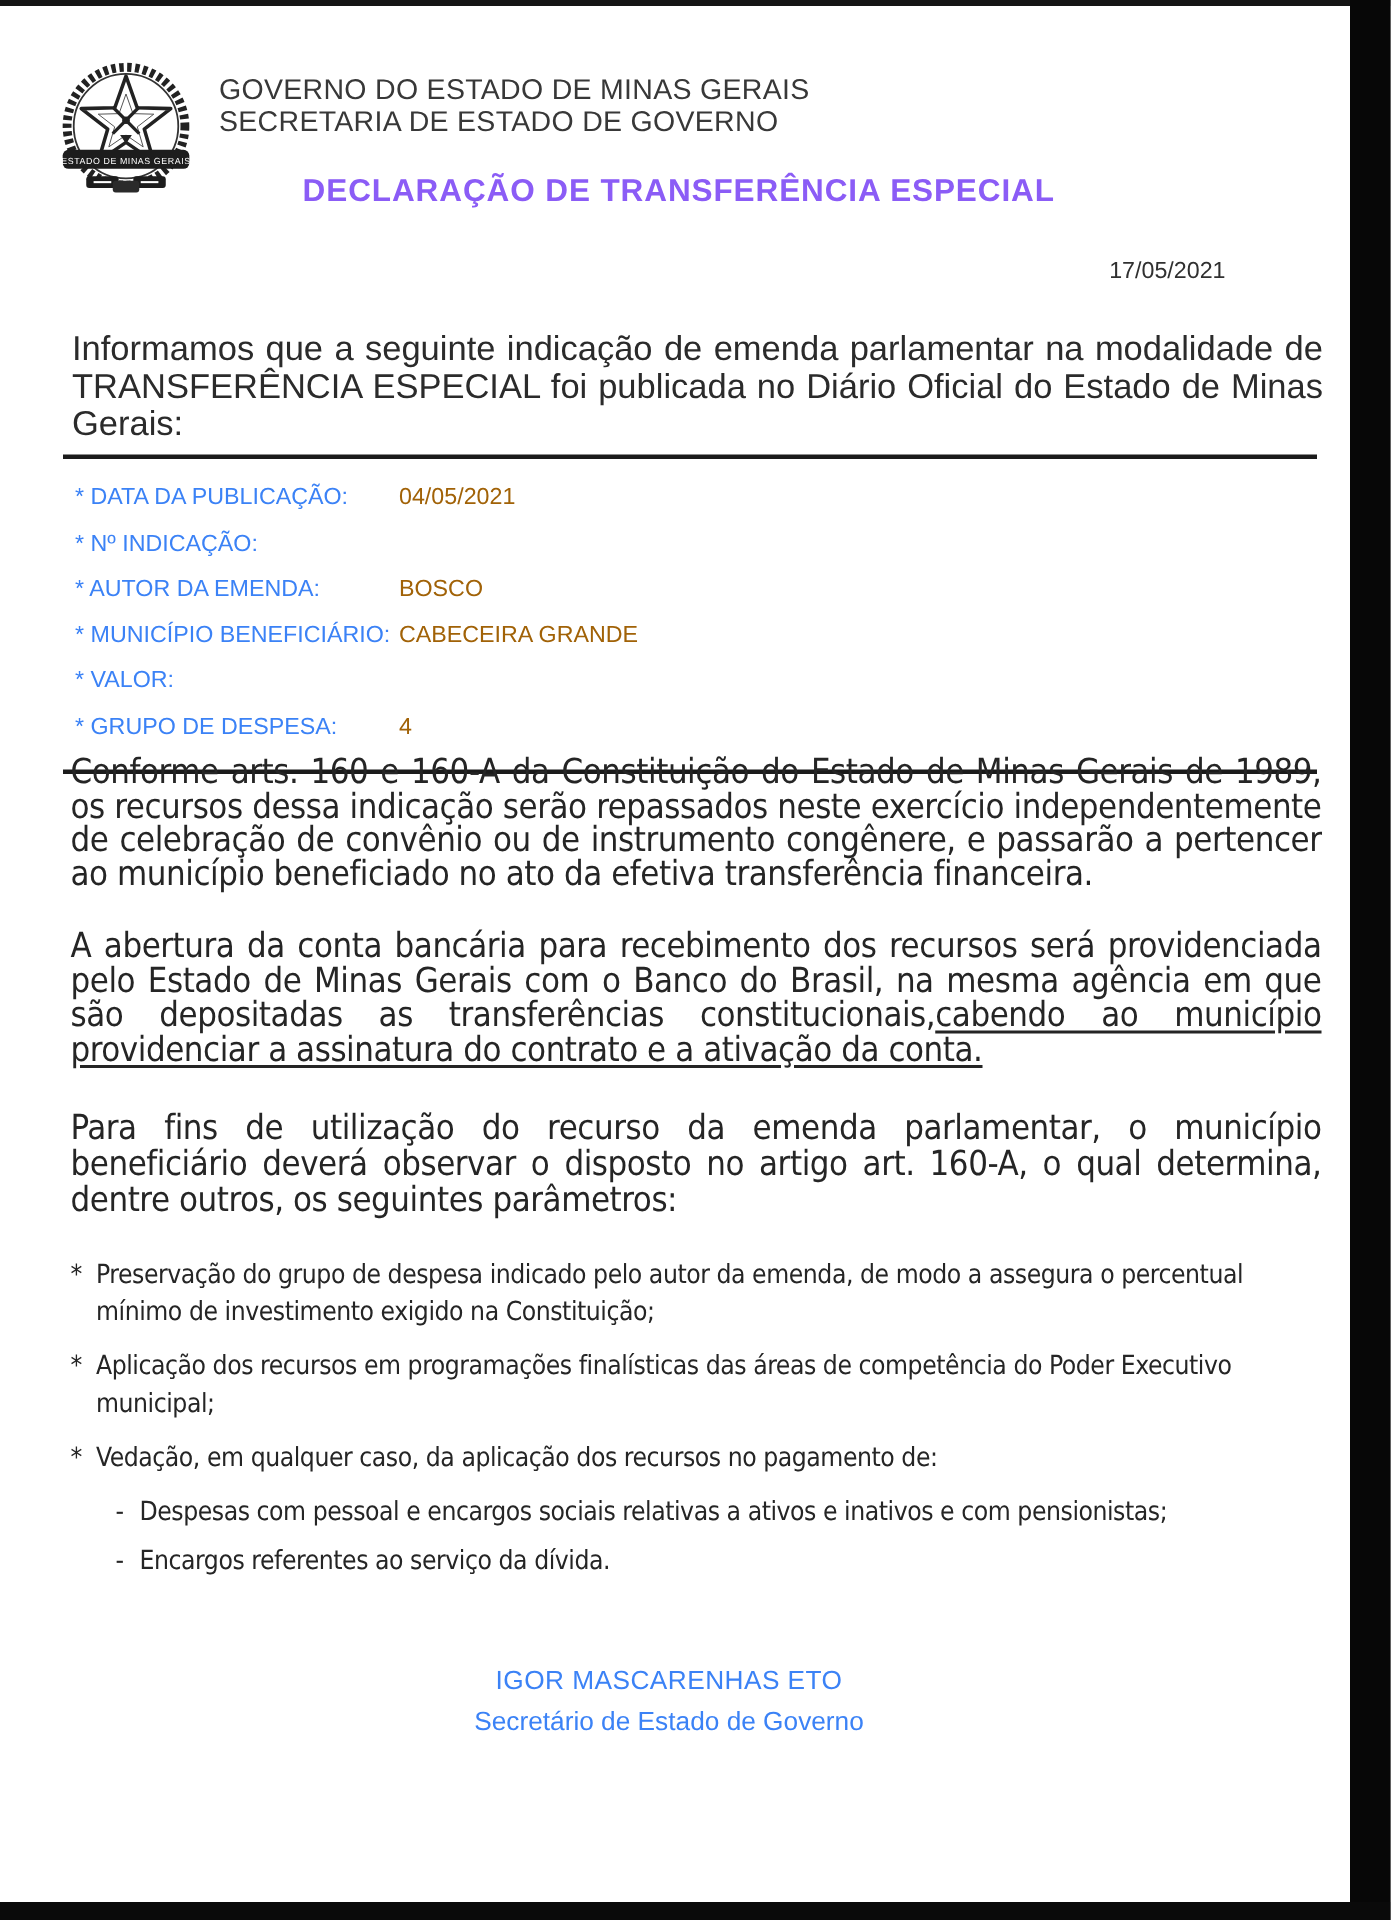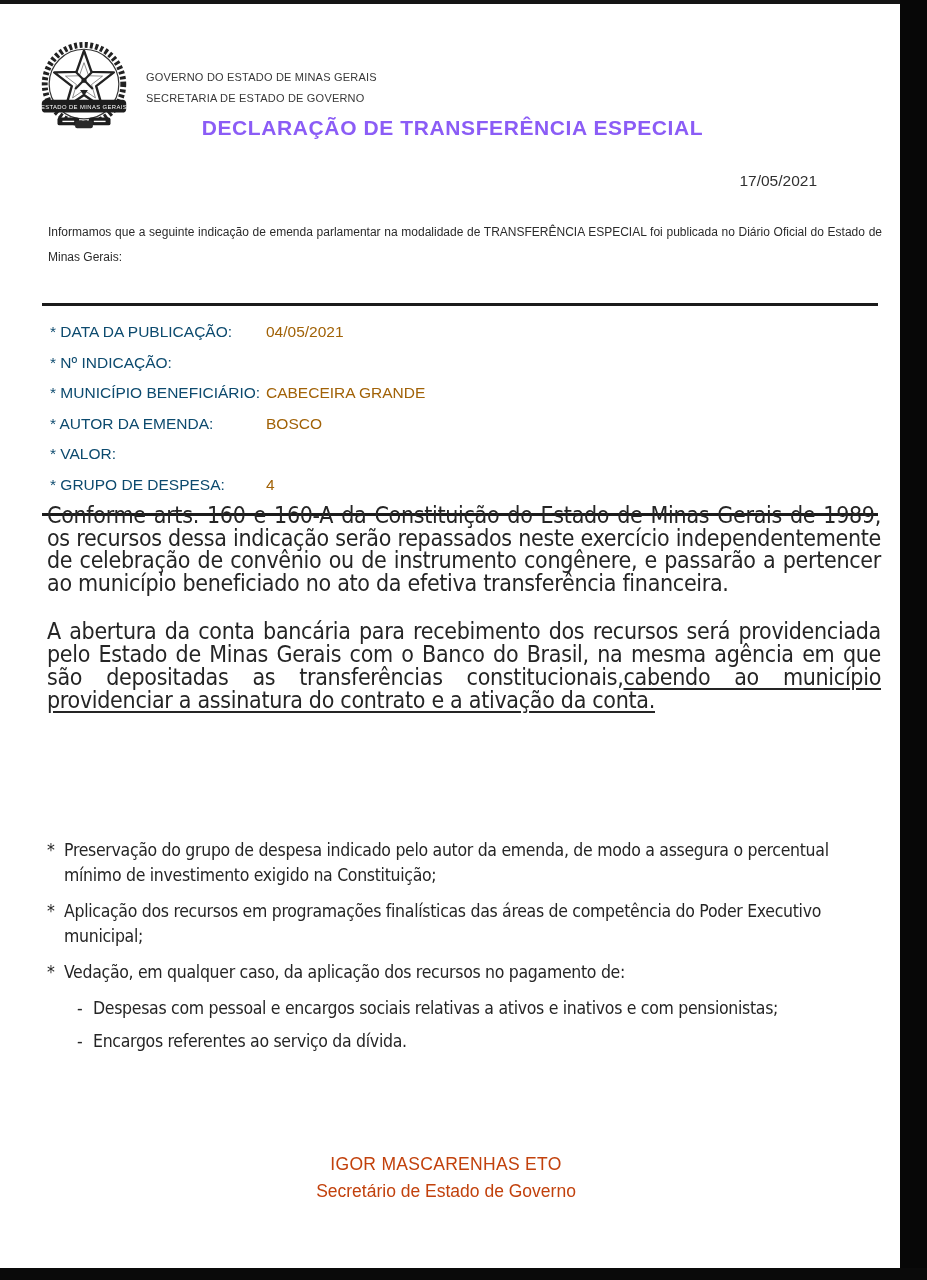--- a/index.html
+++ b/index.html
@@ -18,7 +18,7 @@
 
   .logo{position:absolute;left:30px;top:38px;width:108px;height:104px;}
 
-  .org-block{position:absolute;left:146px;top:67px;font-size:11px;line-height:21px;letter-spacing:.2px;color:#383838;}
+  .org-block{position:absolute;left:146px;top:50px;font-size:19px;line-height:21px;letter-spacing:.2px;color:#383838;}
 
   .doc-title{
     position:absolute;left:0;top:116px;width:905px;

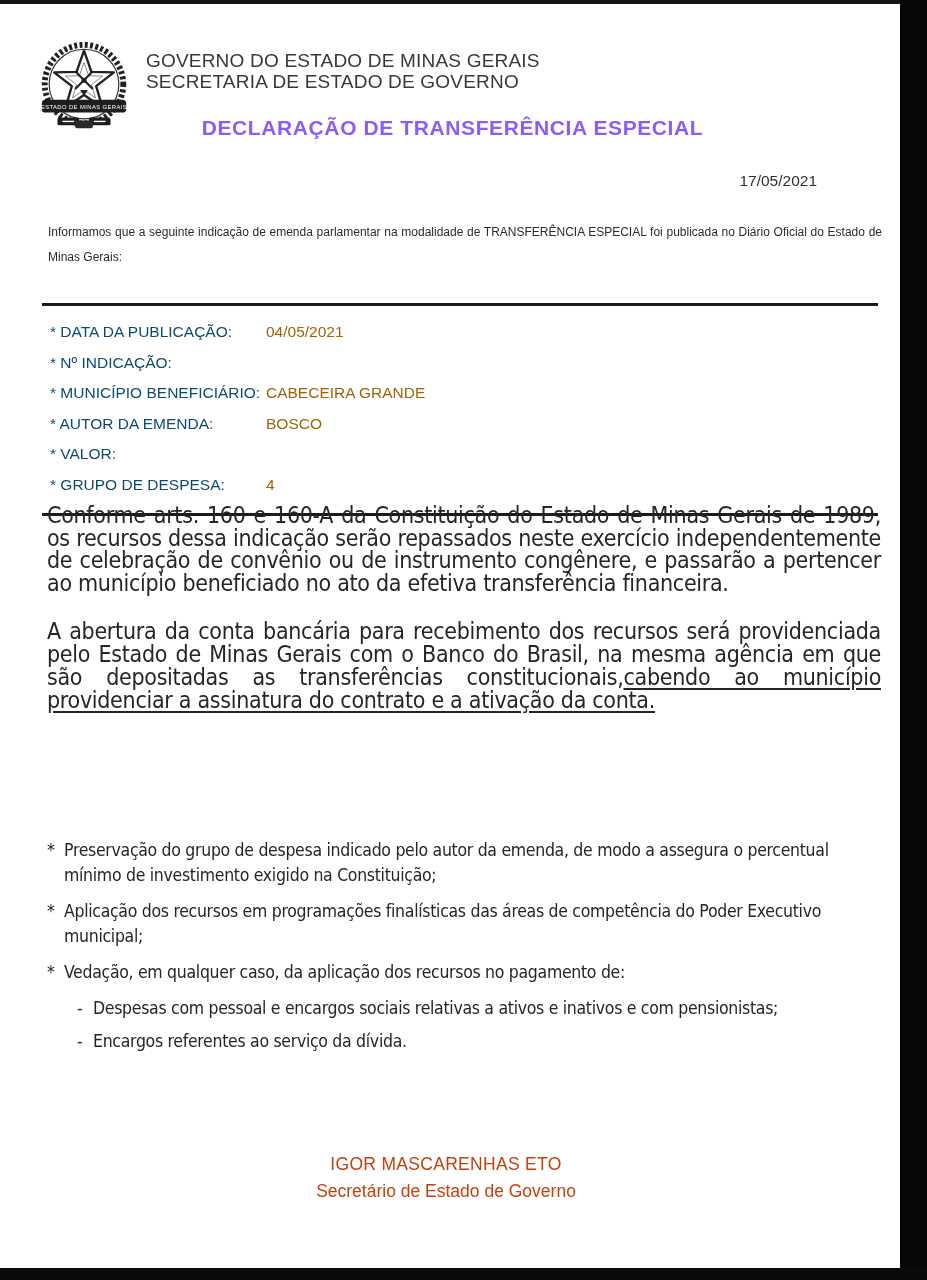--- a/index.html
+++ b/index.html
@@ -30,7 +30,7 @@
 
   .intro{
     position:absolute;left:48px;top:220px;width:834px;
-    font-size:12px;line-height:25px;text-align:justify;color:#2b2b2b;
+    font-size:23px;line-height:25px;text-align:justify;color:#2b2b2b;
   }
 
   .fieldbox{

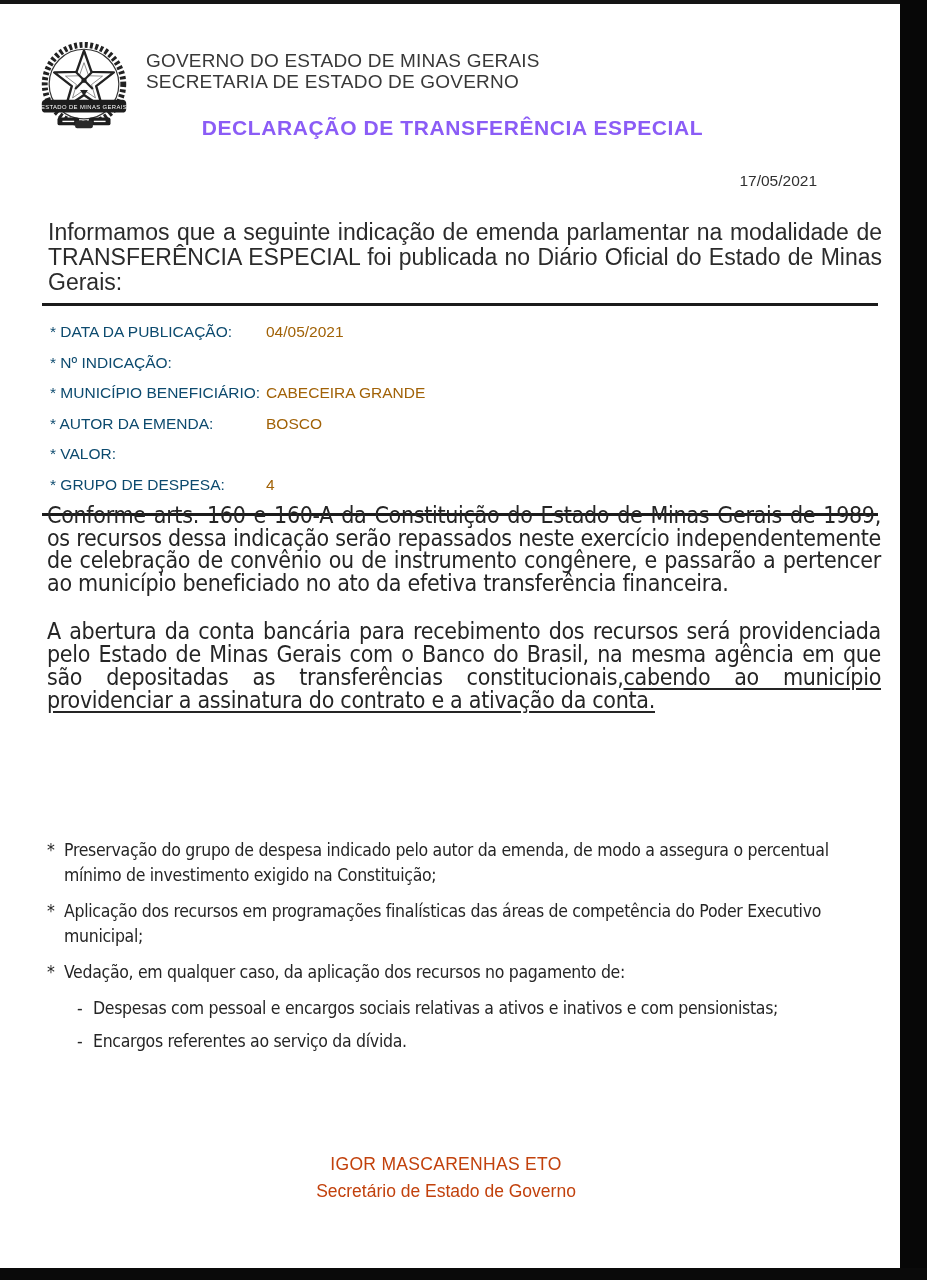--- a/index.html
+++ b/index.html
@@ -39,7 +39,7 @@
     padding:11px 0 13px 8px;box-sizing:border-box;
   }
   .frow{display:grid;grid-template-columns:216px 1fr;align-items:center;height:30.5px;}
-  .flabel{font-size:15.5px;color:#0c4a6e;}
+  .flabel{font-size:15.5px;color:#3b82f6;}
   .fvalue{font-size:15.5px;color:#a16207;}
 
   .cond{font-family:"DejaVu Sans", sans-serif;font-stretch:condensed;letter-spacing:-0.3px;}

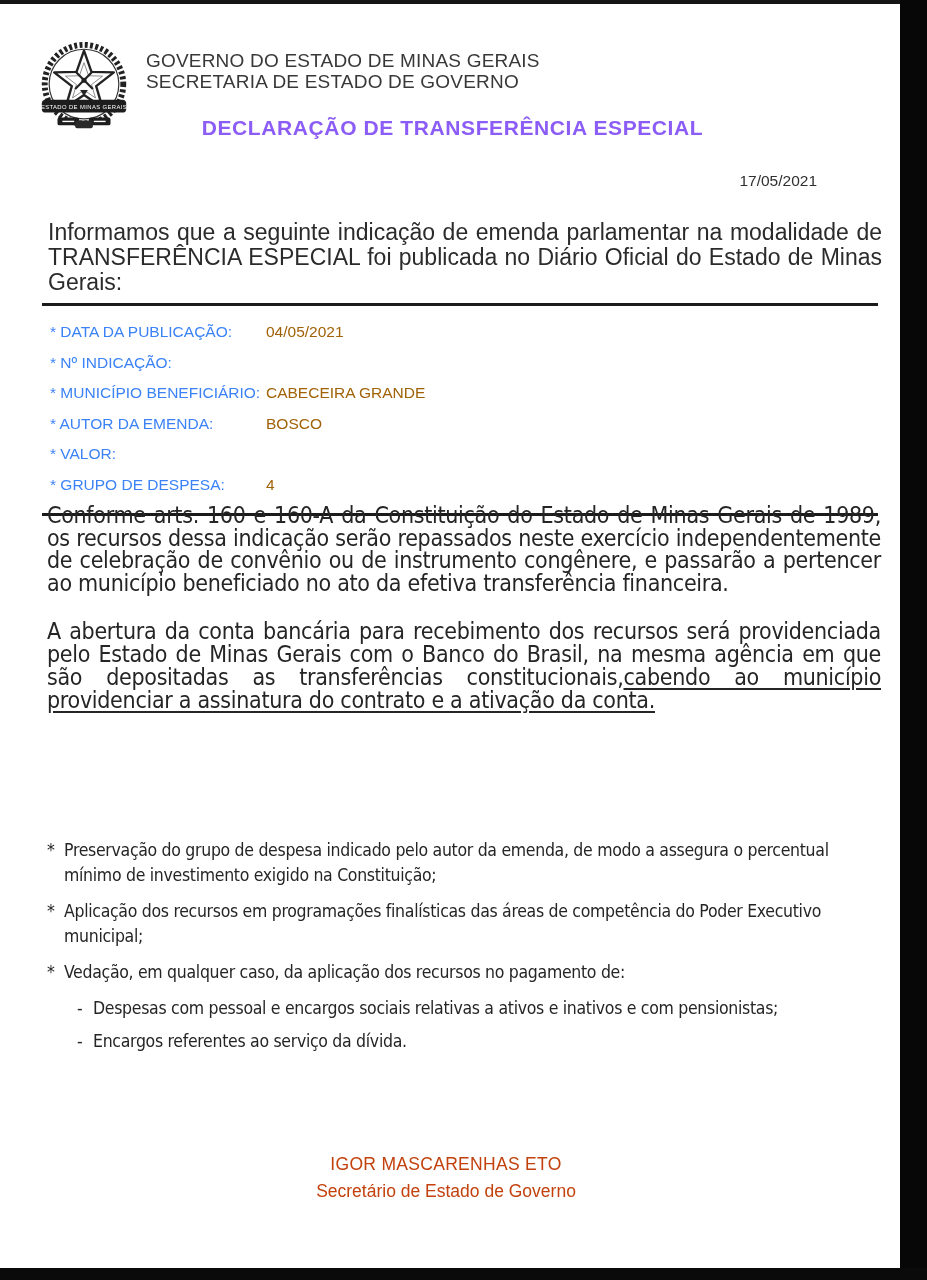--- a/index.html
+++ b/index.html
@@ -114,12 +114,12 @@
       <span class="flabel">* Nº INDICAÇÃO:</span>
     </div>
     <div class="frow">
+      <span class="flabel">* AUTOR DA EMENDA:</span>
+      <span class="fvalue">BOSCO</span>
+    </div>
+    <div class="frow">
       <span class="flabel">* MUNICÍPIO BENEFICIÁRIO:</span>
       <span class="fvalue">CABECEIRA GRANDE</span>
-    </div>
-    <div class="frow">
-      <span class="flabel">* AUTOR DA EMENDA:</span>
-      <span class="fvalue">BOSCO</span>
     </div>
     <div class="frow">
       <span class="flabel">* VALOR:</span>

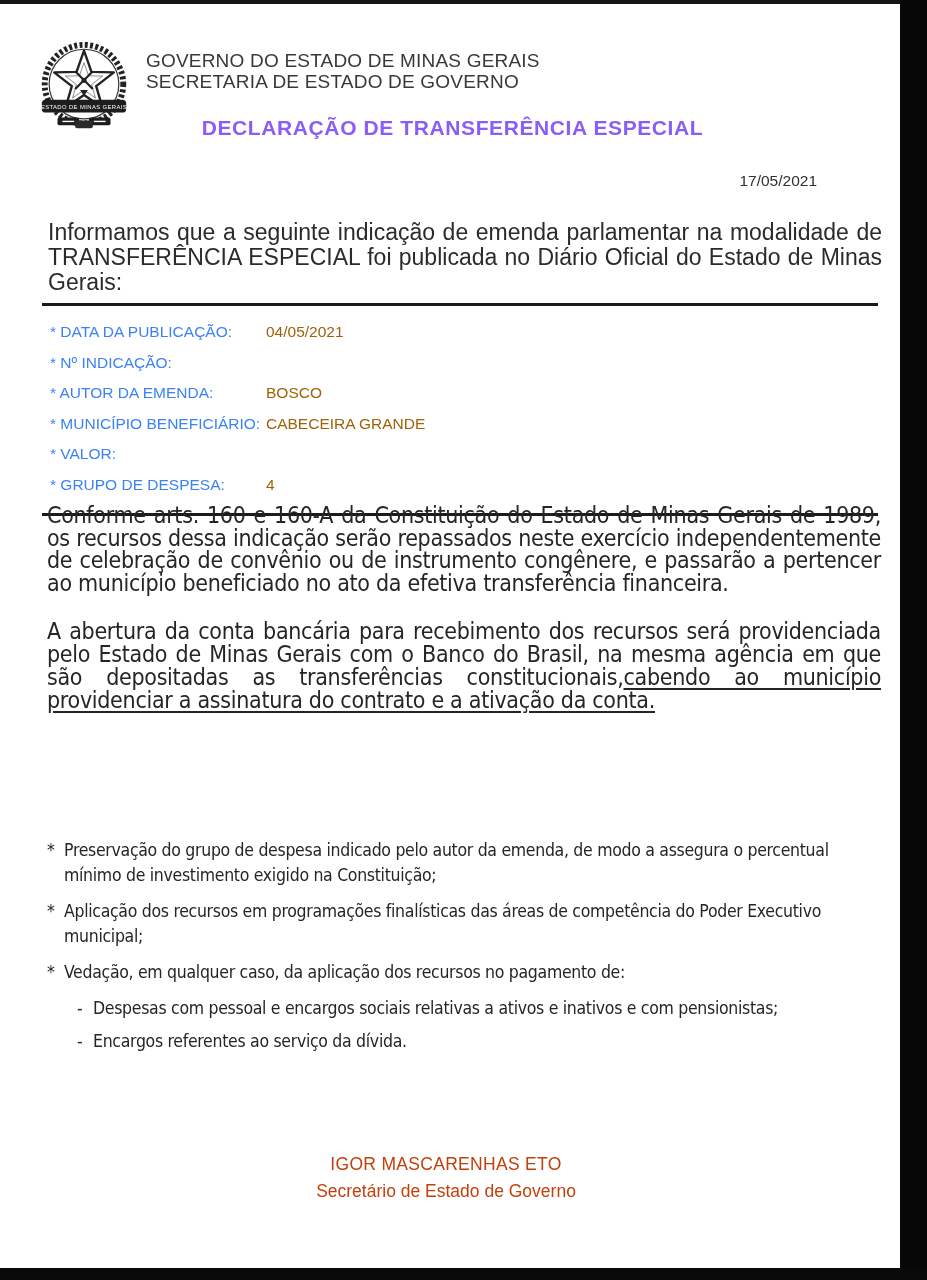--- a/index.html
+++ b/index.html
@@ -134,6 +134,7 @@
 
   <div class="para p2 cond"><span>A abertura da conta bancária para recebimento dos recursos será providenciada pelo Estado de Minas Gerais com o Banco do Brasil, na mesma agência em que são depositadas as transferências constitucionais,</span><span class="uline">cabendo ao município providenciar a assinatura do contrato e a ativação da conta.</span></div>
 
+  <div class="para p3 cond">Para fins de utilização do recurso da emenda parlamentar, o município beneficiário deverá observar o disposto no artigo art. 160-A, o qual determina, dentre outros, os seguintes parâmetros:</div>
 
   <div class="bullets cond">
     <div class="bullet">

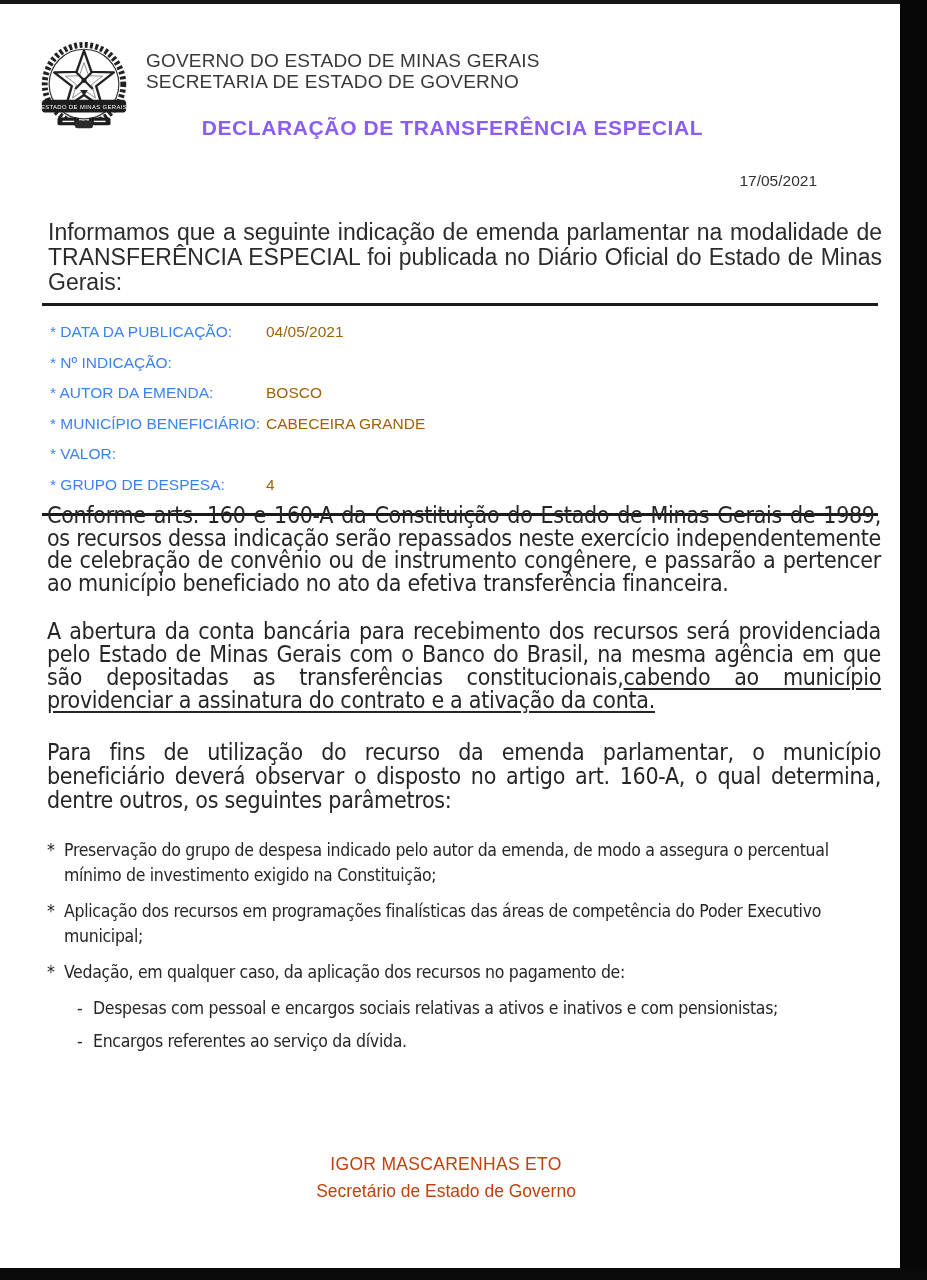--- a/index.html
+++ b/index.html
@@ -56,7 +56,7 @@
   .bullet.sub{margin-left:30px;margin-bottom:8px;}
   .bullet.sub .marker{width:7px;}
 
-  .signature{position:absolute;left:0;top:1150px;width:892px;text-align:center;color:#c2410c;}
+  .signature{position:absolute;left:0;top:1106px;width:892px;text-align:center;color:#3b82f6;}
   .sig-name{font-size:17.5px;line-height:28px;letter-spacing:.3px;}
   .sig-role{font-size:17.5px;line-height:26px;}
 </style>

